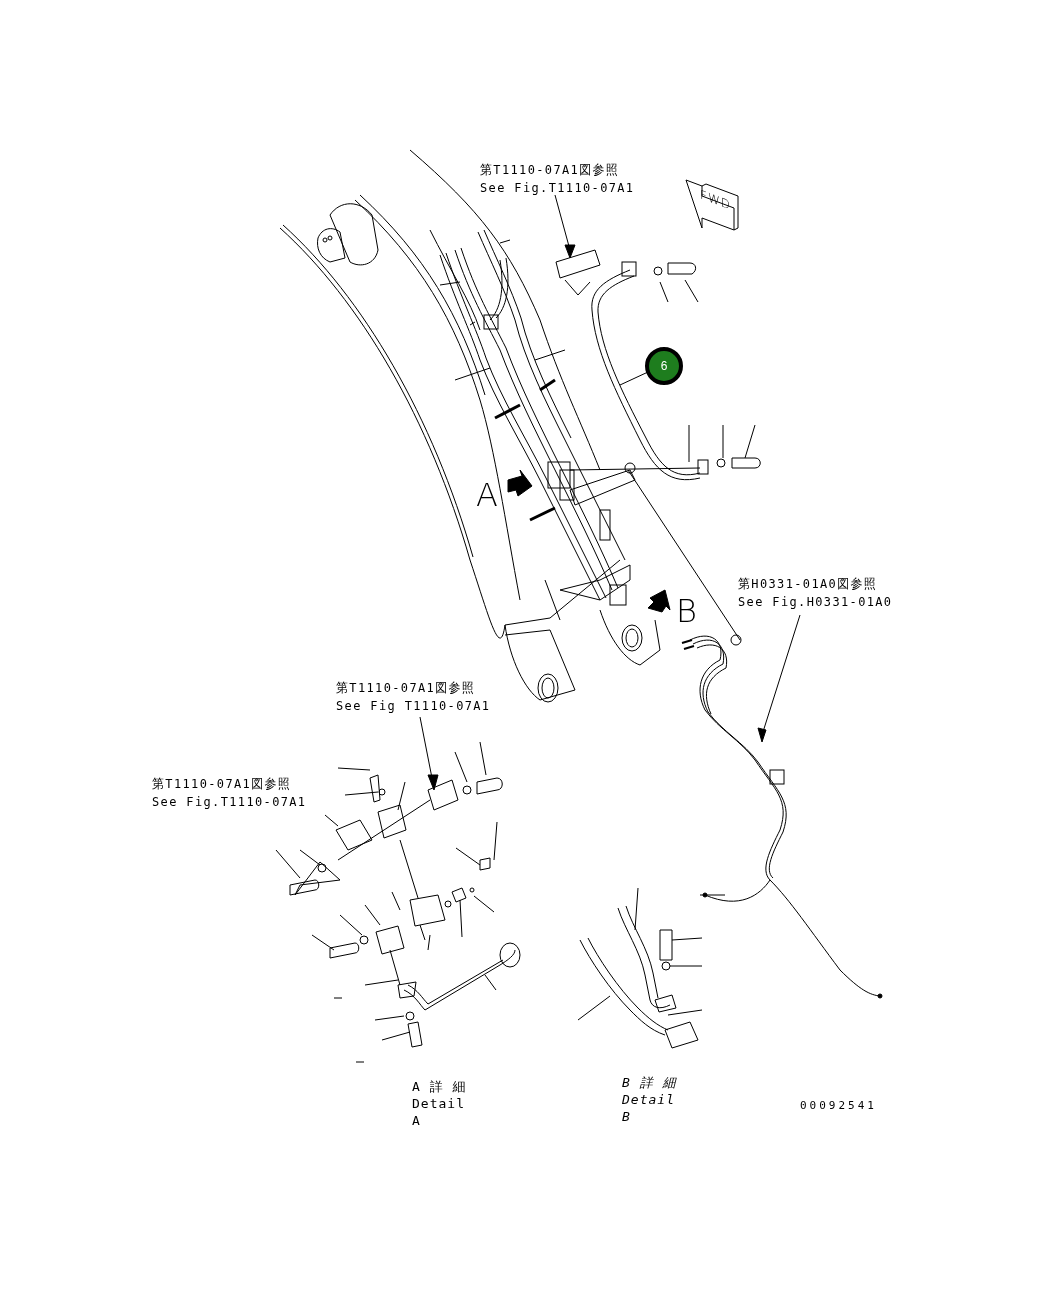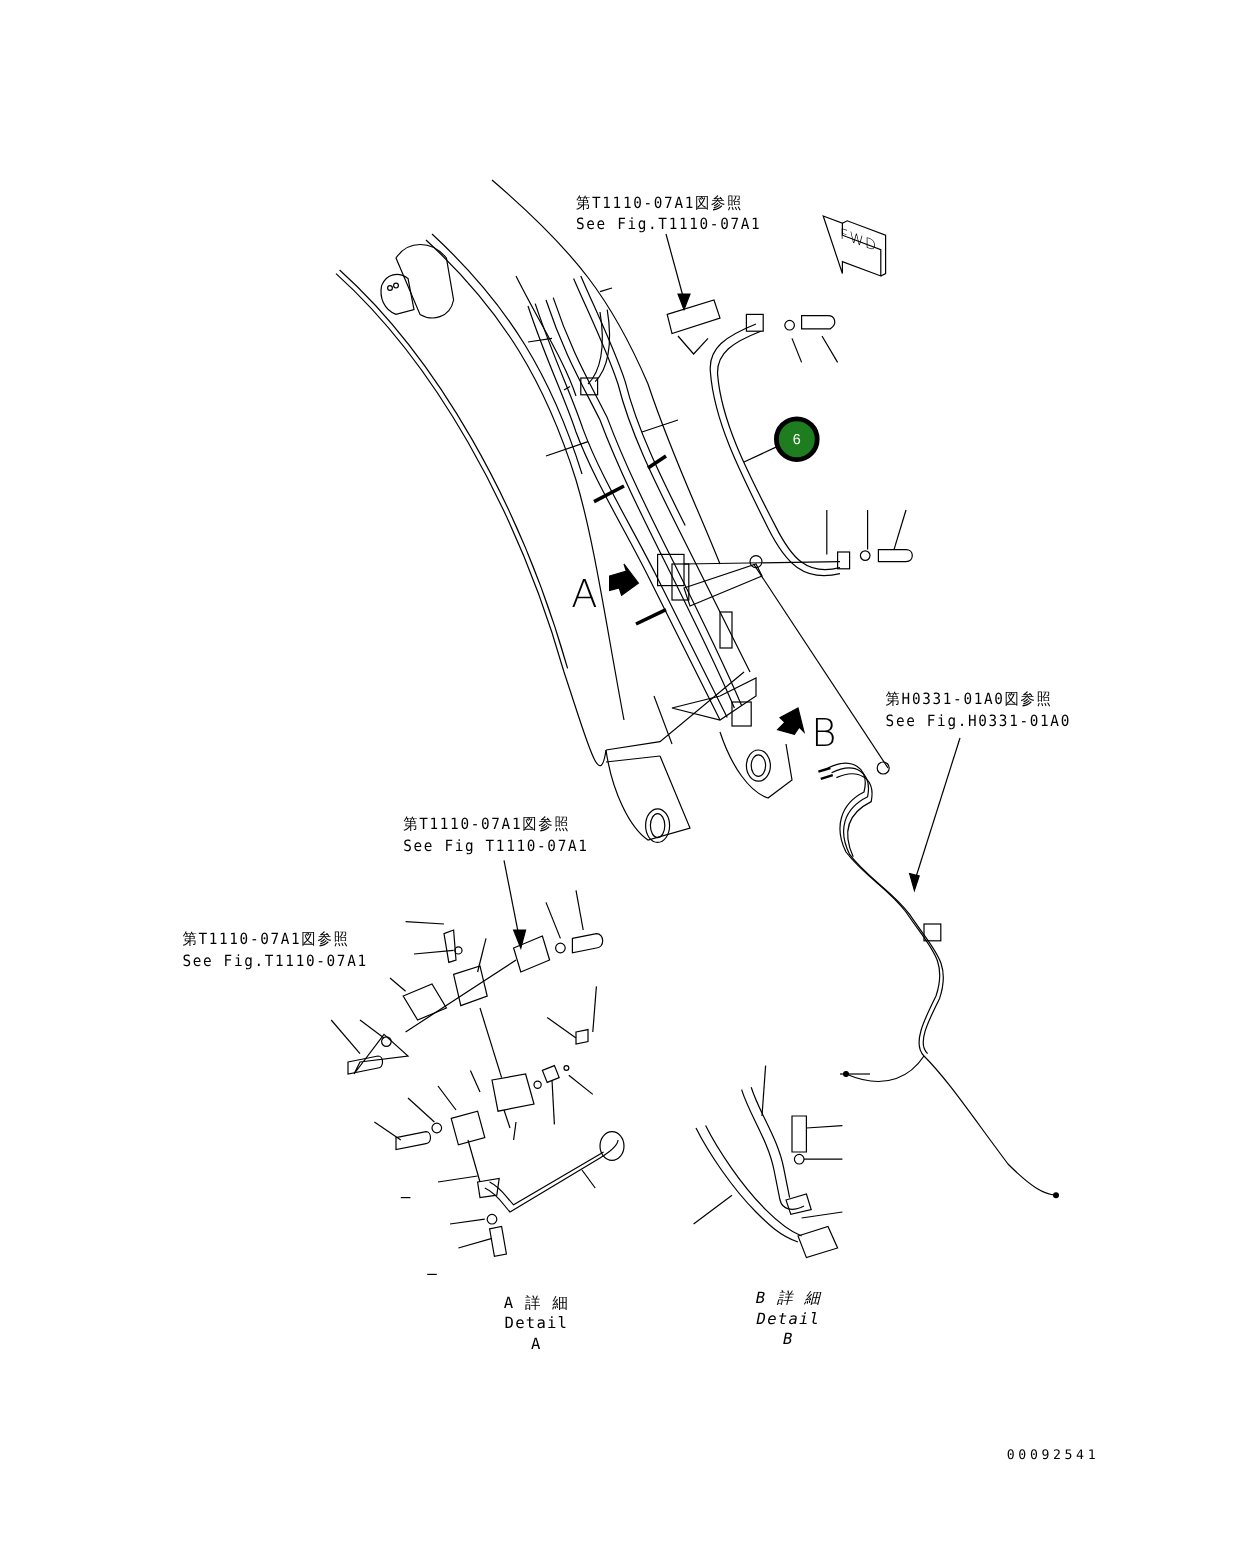--- a/index.html
+++ b/index.html
@@ -9,7 +9,7 @@
   .big { position:absolute; font-family:"DejaVu Sans", sans-serif; font-weight:200; color:#000; }
   .callout { position:absolute; width:30px; height:30px; border-radius:50%; background:#1e7d1e; border:4px solid #000; color:#fff; font-family:"Liberation Sans", sans-serif; font-size:12px; display:flex; align-items:center; justify-content:center; cursor:pointer; }
   .docno { position:absolute; font-family:"DejaVu Sans Mono", monospace; font-size:11px; letter-spacing:3px; }
-  .detail-cap { position:absolute; font-family:"DejaVu Sans Mono", monospace; font-size:13px; line-height:17px; letter-spacing:1px; text-align:center; }
+  .detail-cap { position:absolute; font-family:"DejaVu Sans Mono", monospace; font-size:13px; line-height:17px; letter-spacing:1px; text-align:left; }
 </style>
 </head>
 <body>

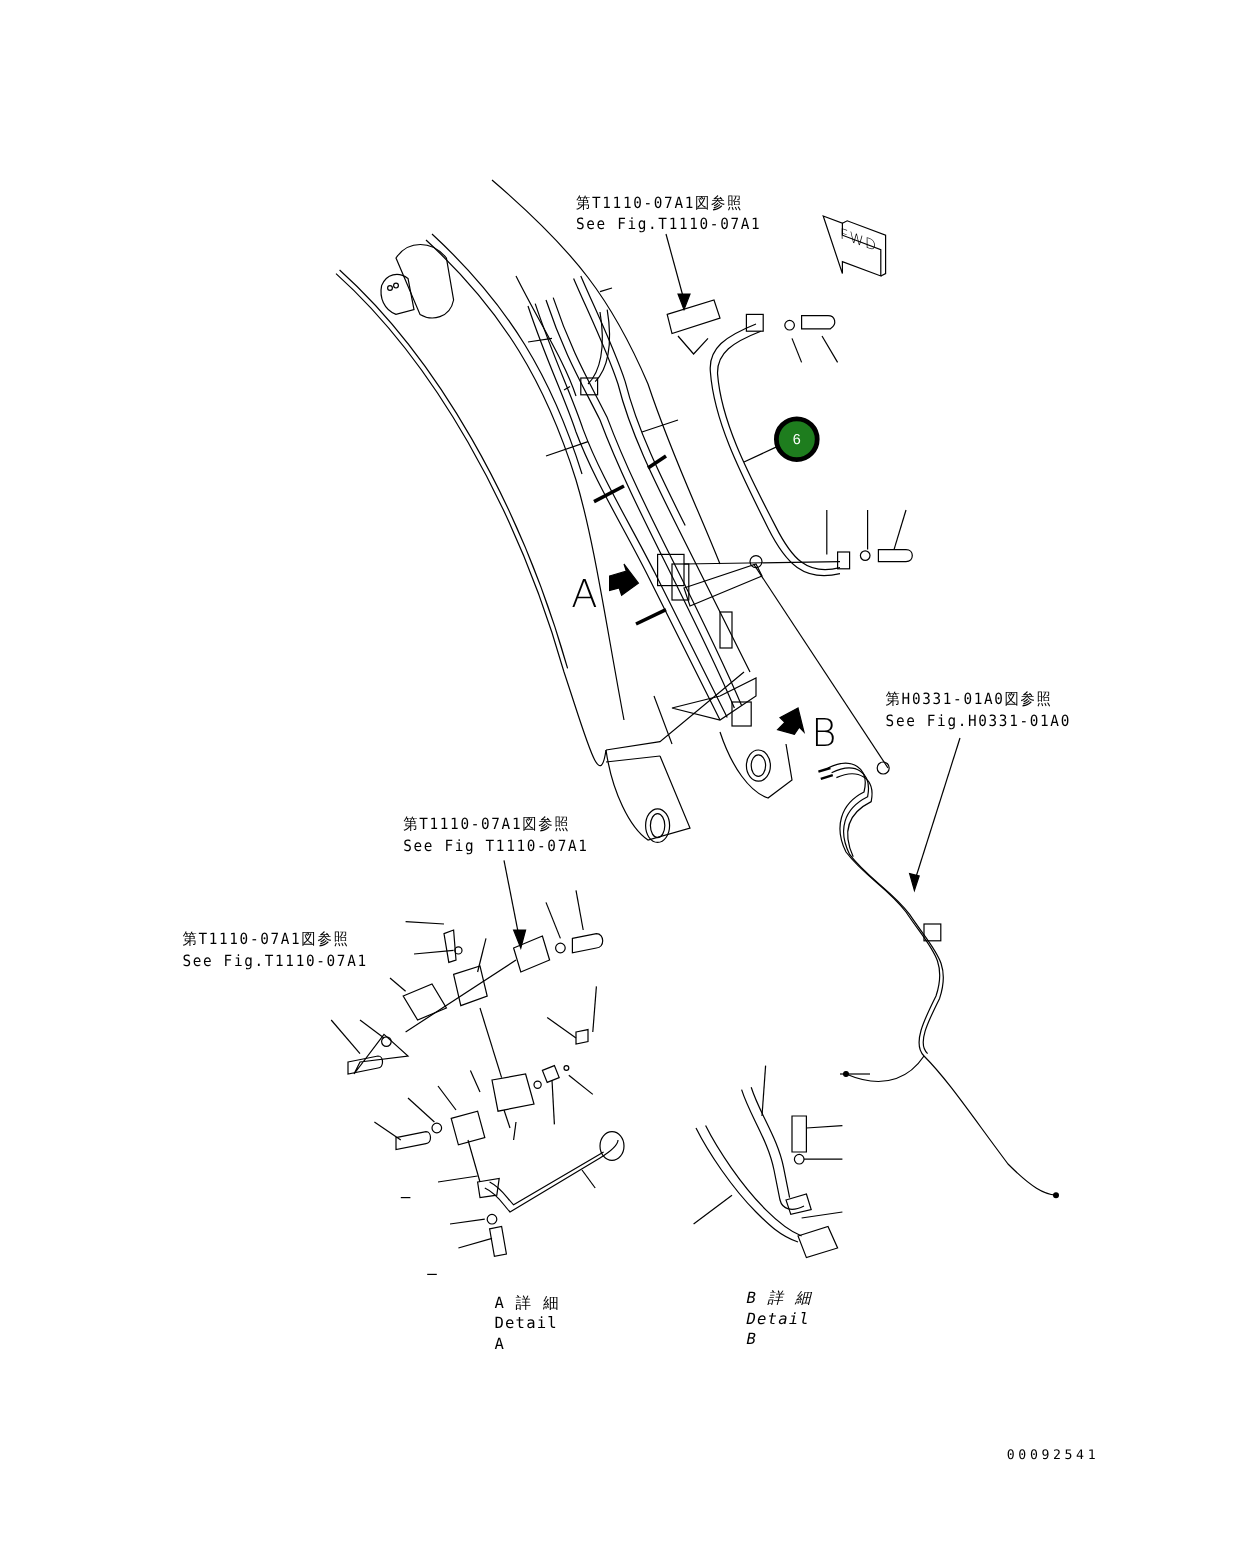--- a/index.html
+++ b/index.html
@@ -230,6 +230,6 @@
   <div>Detail B</div>
 </div>
 
-<div class="docno" style="left:800px;top:1206px;margin-left:39px;">00092541</div>
+<div class="docno" style="left:800px;top:1099px;">00092541</div>
 
 </body></html>

